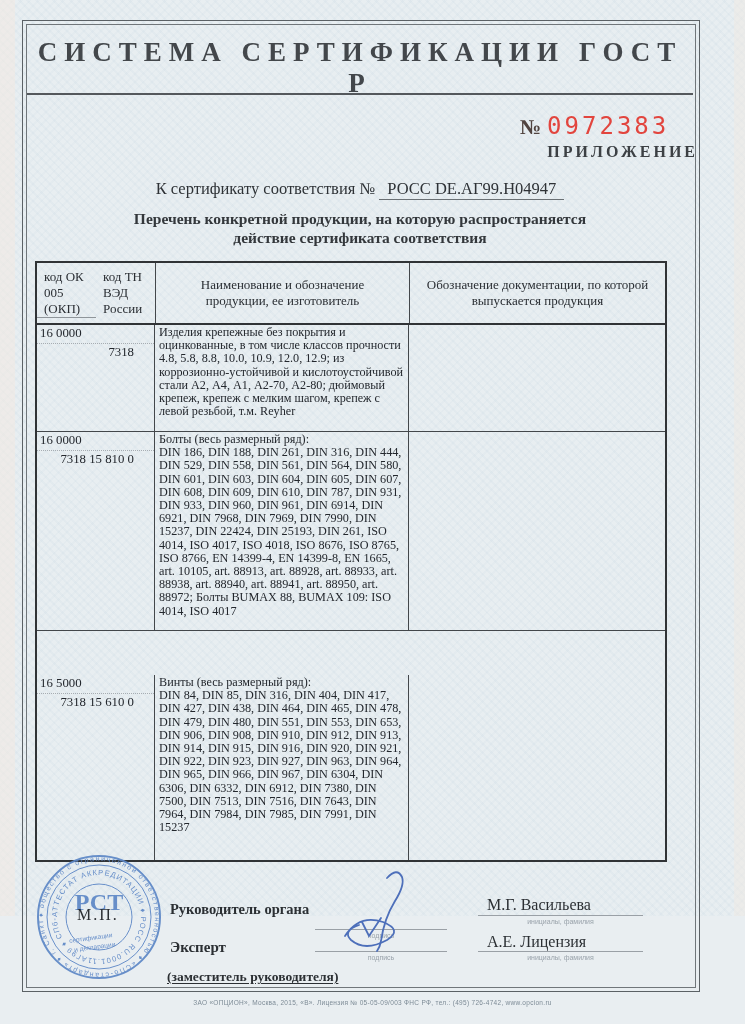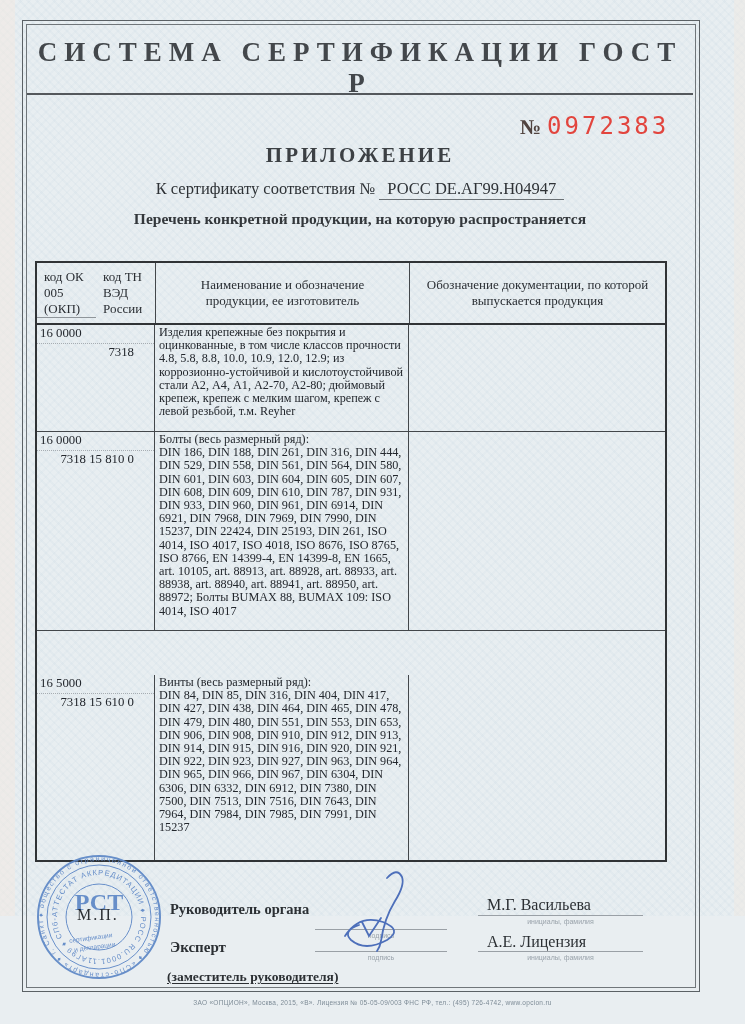--- a/index.html
+++ b/index.html
@@ -31,8 +31,8 @@
   .form-number .no{font-size:21px;font-weight:bold;color:#50433f;margin-right:6px;}
   .form-number .digits{font-family:"DejaVu Sans Mono", monospace;font-size:24px;letter-spacing:3px;color:#e2453e;}
 
-  .doc-title{position:absolute;left:22px;top:143px;width:676px;text-align:center;
-    font-size:21px;font-weight:bold;letter-spacing:3px;color:#3c4044;}
+  .doc-title{position:absolute;left:22px;top:143px;width:676px;text-align:right;
+    font-size:16px;font-weight:bold;letter-spacing:3px;color:#3c4044;}
   .cert-line{position:absolute;left:22px;top:179px;width:676px;text-align:center;font-size:16.5px;color:#2e3236;}
   .cert-line .cert-no{border-bottom:1px solid #6a7074;padding:0 8px 1px;}
   .desc{position:absolute;left:22px;top:209px;width:676px;text-align:center;

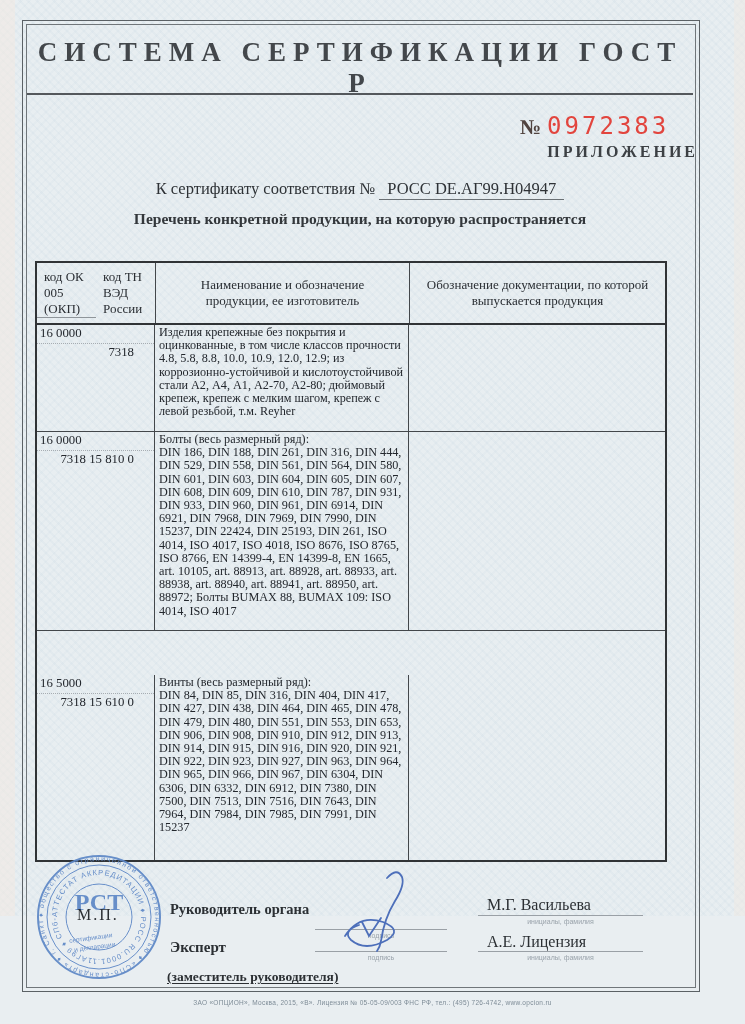--- a/index.html
+++ b/index.html
@@ -116,6 +116,7 @@
 
   <div class="desc">
     <div>Перечень конкретной продукции,  на которую распространяется</div>
+    <div>действие сертификата соответствия</div>
   </div>
 
   <div class="ptable">

